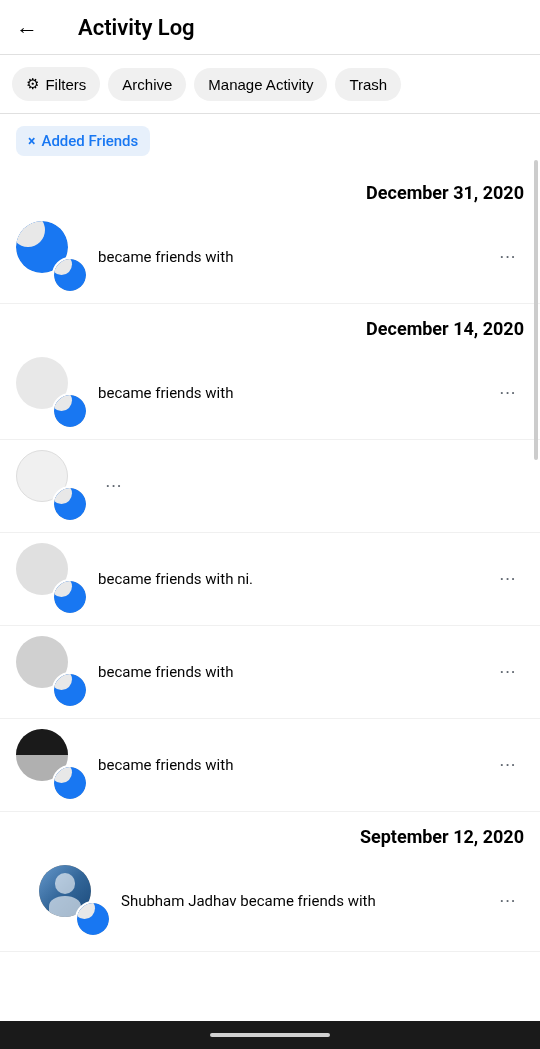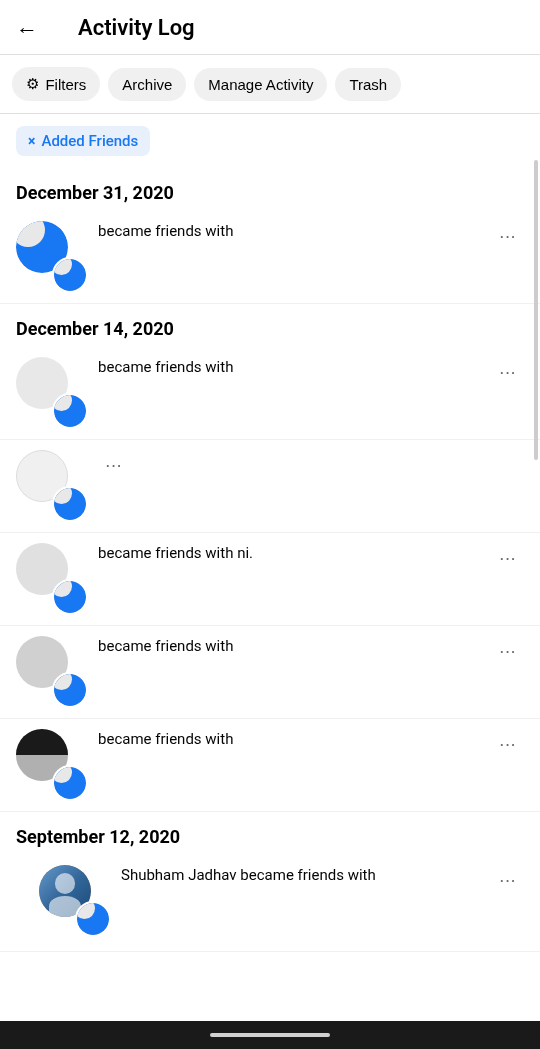--- a/index.html
+++ b/index.html
@@ -94,6 +94,7 @@
       font-weight: 700;
       color: #000;
       padding: 14px 16px 8px 16px;
+      text-align: right;
     }
 
     .activity-item {

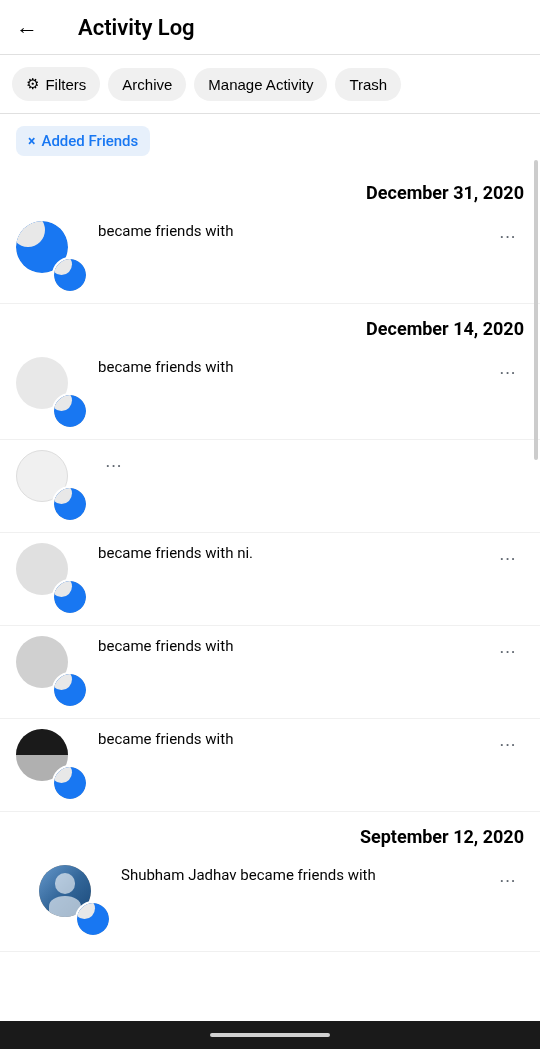--- a/index.html
+++ b/index.html
@@ -99,6 +99,7 @@
 
     .activity-item {
       display: flex;
+      align-items: center;
       padding: 10px 16px;
       border-bottom: 1px solid #f0f0f0;
       position: relative;

